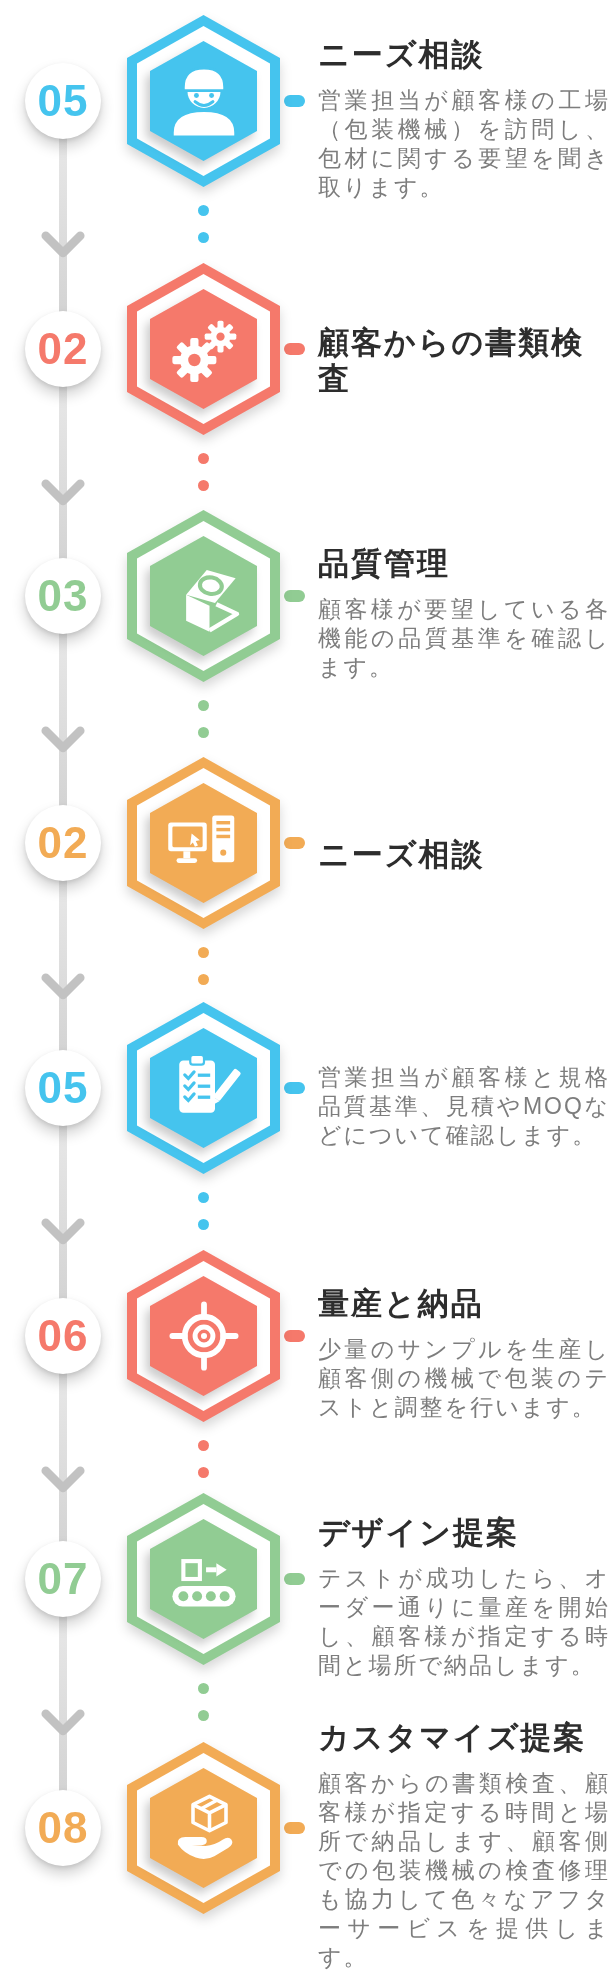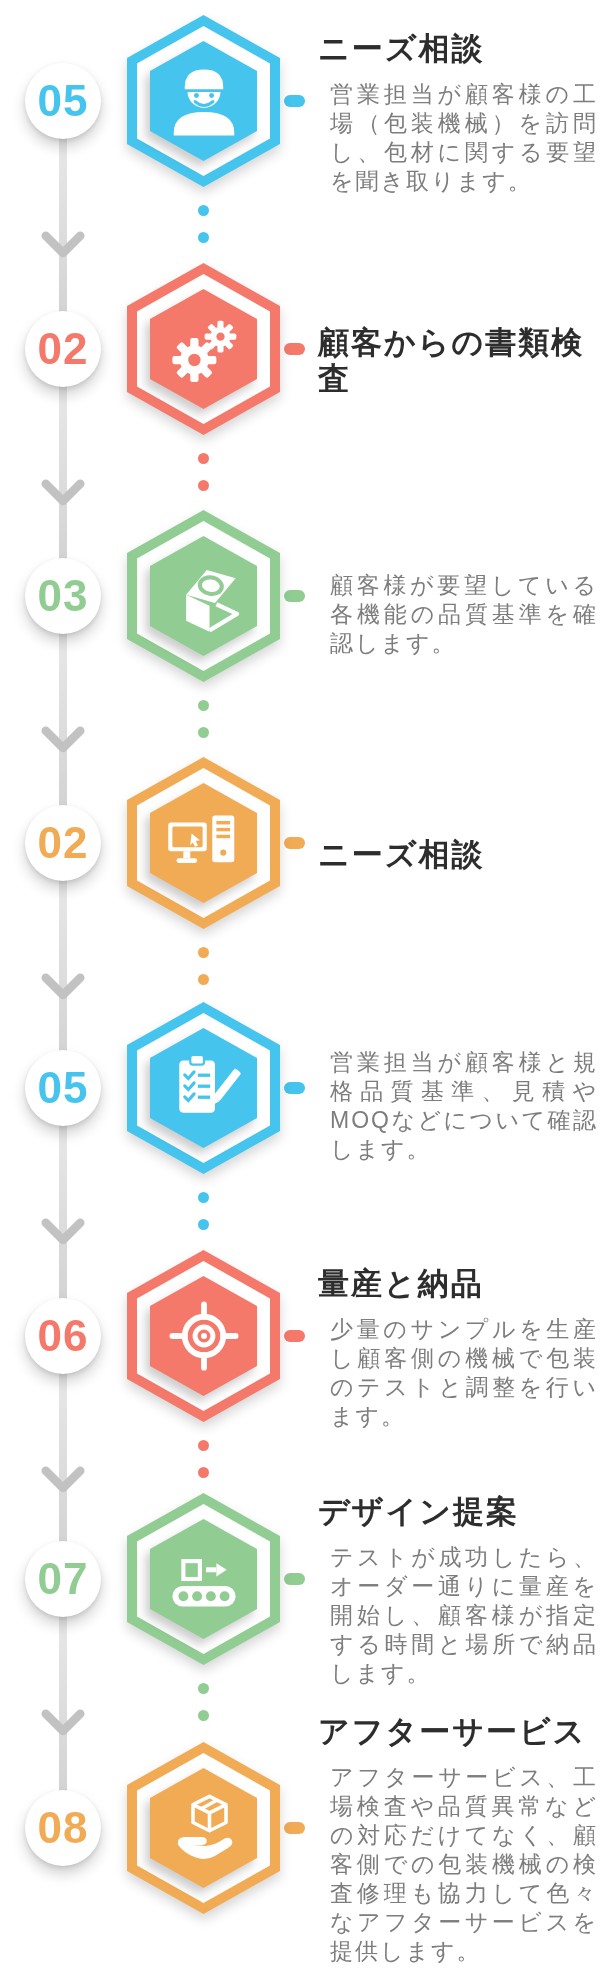--- a/index.html
+++ b/index.html
@@ -48,7 +48,7 @@
     margin:0 0 13px 0;line-height:1.15;
   }
   .desc{
-    font-size:23px;color:#7d7d7d;letter-spacing:2px;line-height:29px;margin:12px;
+    font-size:23px;color:#7d7d7d;letter-spacing:2px;line-height:29px;margin:0;
     text-align:justify;
   }
 </style>

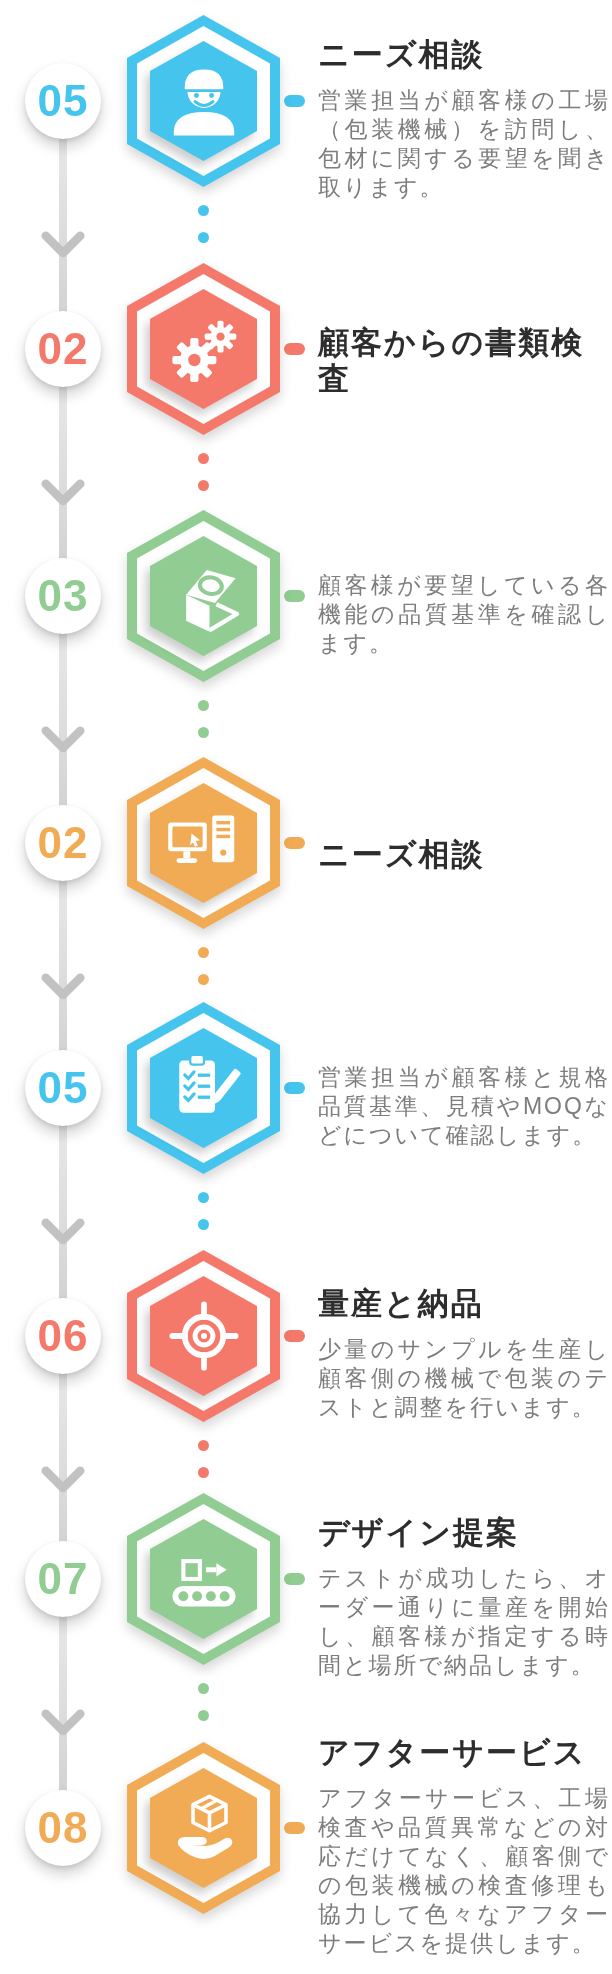--- a/index.html
+++ b/index.html
@@ -178,6 +178,7 @@
     <div class="dot d1"></div>
     <div class="dot d2"></div>
     <div class="text">
+      <h2 class="title">品質管理</h2>
       <p class="desc">顧客様が要望している各機能の品質基準を確認します。</p>
     </div>
   </div>

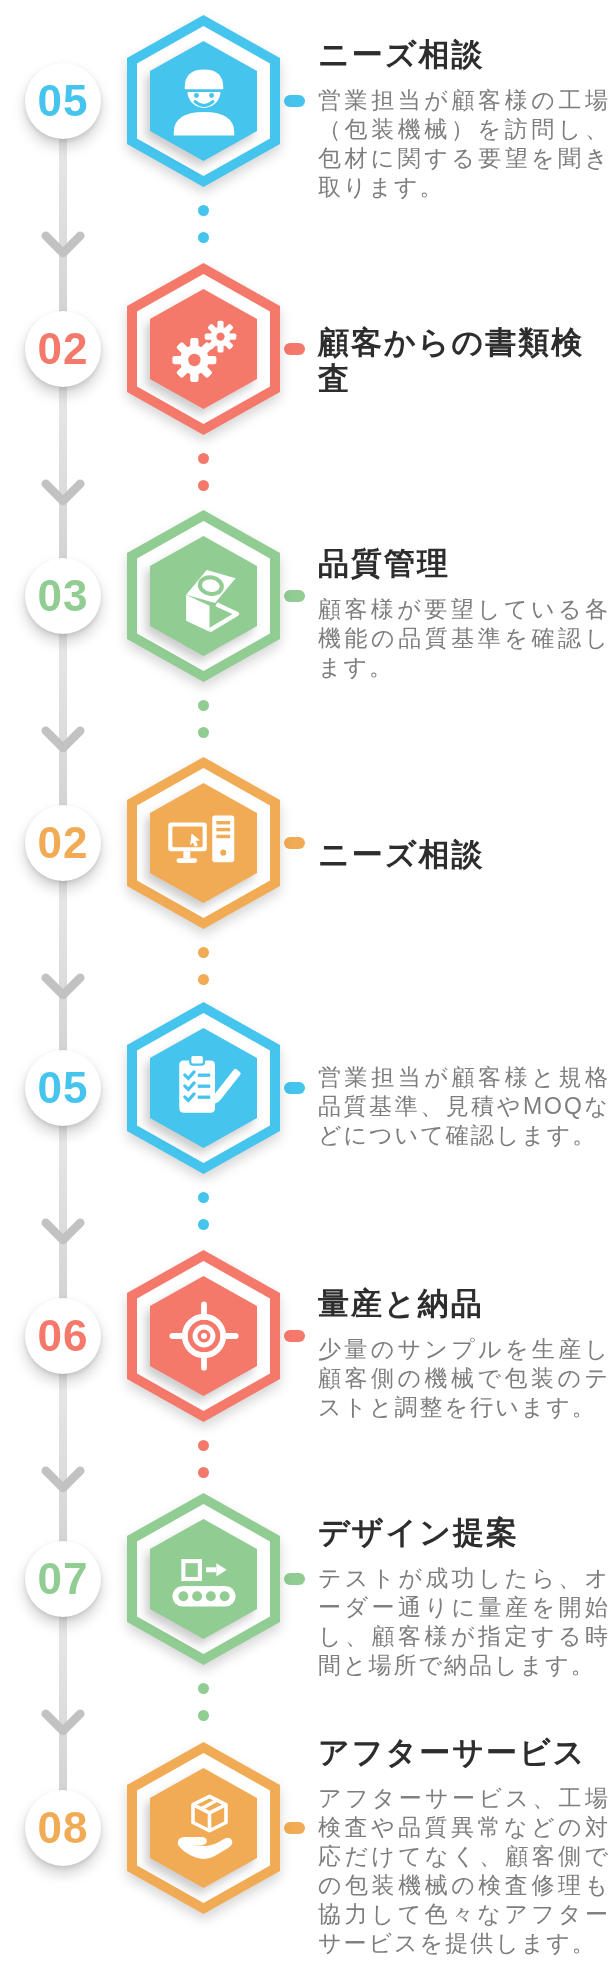--- a/index.html
+++ b/index.html
@@ -364,7 +364,7 @@
     <div class="connector"></div>
 
     <div class="text">
-      <h2 class="title">アフターサービス</h2>
+      <h2 class="title">カスタマイズ提案</h2>
       <p class="desc">アフターサービス、工場検査や品質異常などの対応だけてなく、顧客側での包装機械の検査修理も協力して色々なアフターサービスを提供します。</p>
     </div>
   </div>

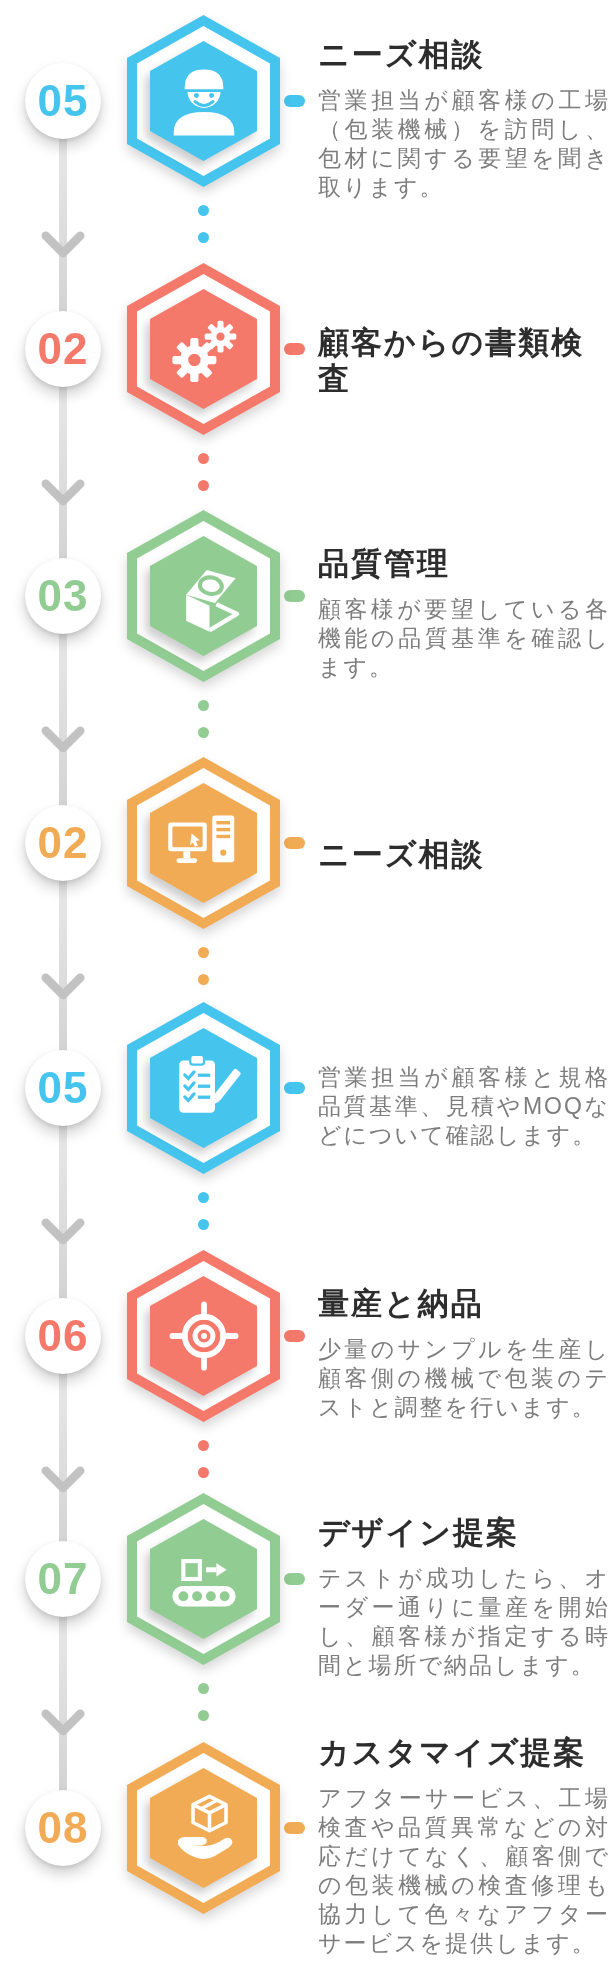--- a/index.html
+++ b/index.html
@@ -365,7 +365,7 @@
 
     <div class="text">
       <h2 class="title">カスタマイズ提案</h2>
-      <p class="desc">アフターサービス、工場検査や品質異常などの対応だけてなく、顧客側での包装機械の検査修理も協力して色々なアフターサービスを提供します。</p>
+      <p class="desc">顧客からの書類検査、顧客様が指定する時間と場所で納品します、顧客側での包装機械の検査修理も協力して色々なアフターサービスを提供します。</p>
     </div>
   </div>
   </div>

